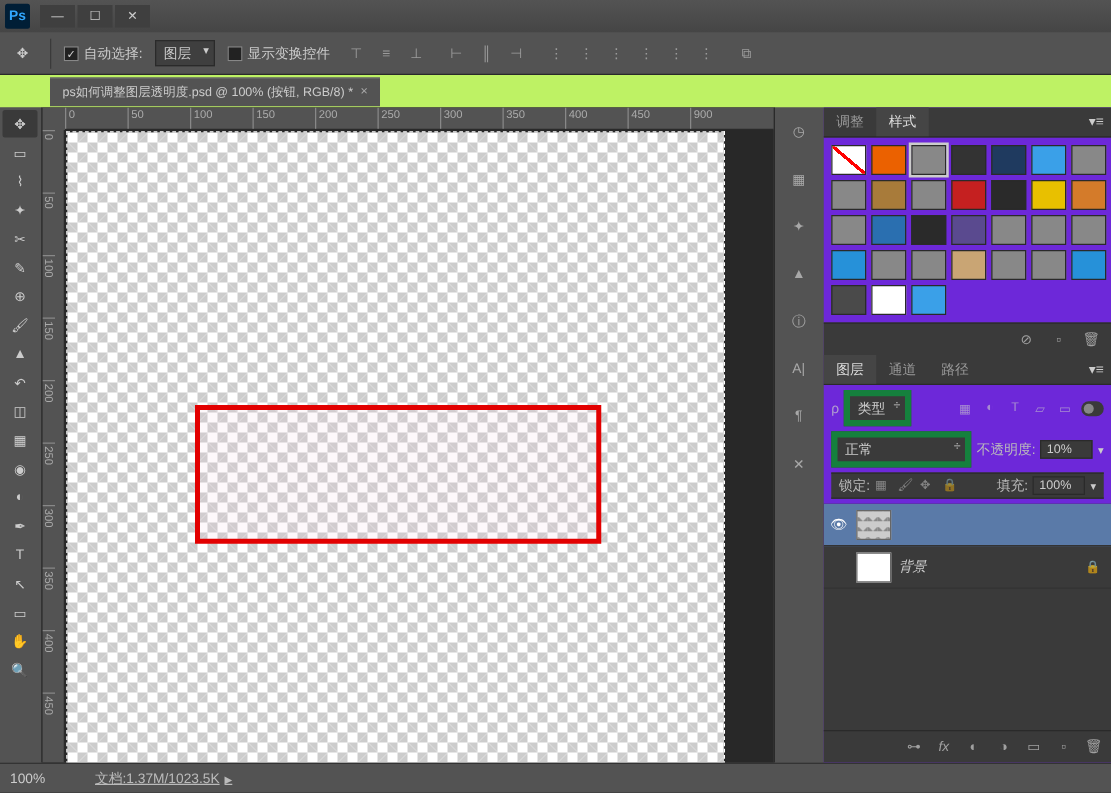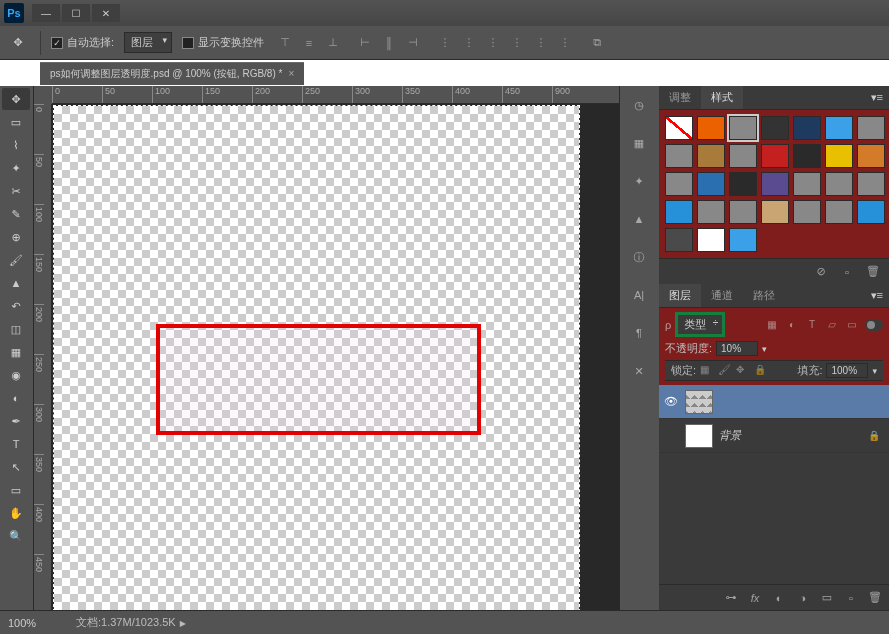--- a/index.html
+++ b/index.html
@@ -21,7 +21,7 @@
 .icon-group { display: flex; gap: 2px; }
 .opt-icon { width: 22px; height: 22px; display: flex; align-items: center; justify-content: center; opacity: 0.6; }
 
-.doc-tab-bar { height: 26px; background: #ffffff; display: flex; align-items: center; padding-left: 40px; }
+.doc-tab-bar { height: 26px; background: #bef264; display: flex; align-items: center; padding-left: 40px; }
 .doc-tab { background: #535353; padding: 4px 10px; border-top: 1px solid #6a6a6a; display: flex; align-items: center; gap: 6px; font-size: 10px; }
 .close-x { cursor: pointer; opacity: 0.7; }
 

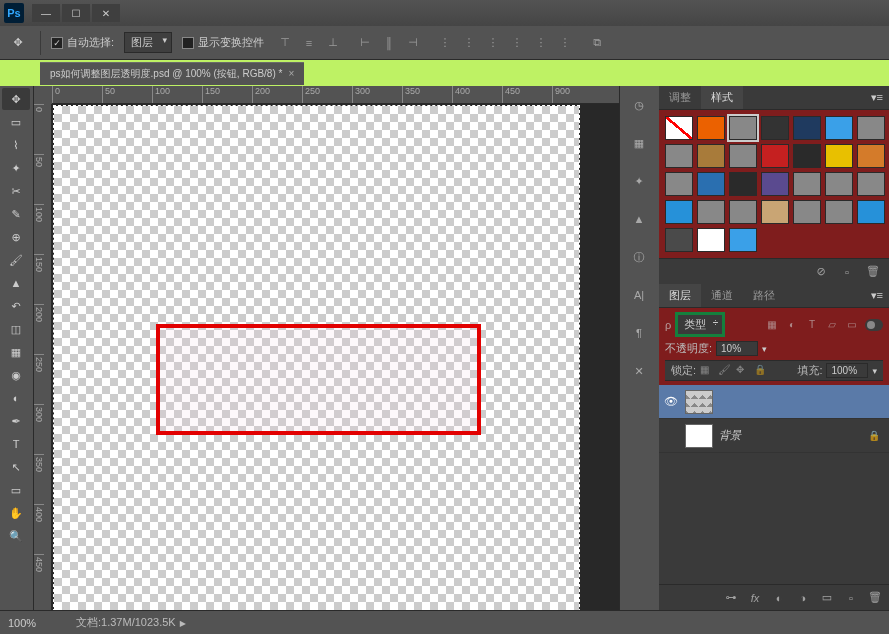--- a/index.html
+++ b/index.html
@@ -45,7 +45,7 @@
 .right-dock { width: 40px; background: #535353; border-left: 1px solid #2a2a2a; display: flex; flex-direction: column; gap: 12px; padding: 6px 4px; }
 .dock-icon { width: 30px; height: 26px; display: flex; align-items: center; justify-content: center; cursor: pointer; opacity: 0.7; }
 
-.right-panels { width: 230px; background: #7f1d1d; display: flex; flex-direction: column; }
+.right-panels { width: 230px; background: #6d28d9; display: flex; flex-direction: column; }
 .panel-tabs { height: 24px; background: #3a3a3a; display: flex; align-items: center; border-bottom: 1px solid #2a2a2a; }
 .panel-tab { padding: 4px 10px; font-size: 11px; color: #999; cursor: pointer; }
 .panel-tab.active { background: #454545; color: #ddd; }

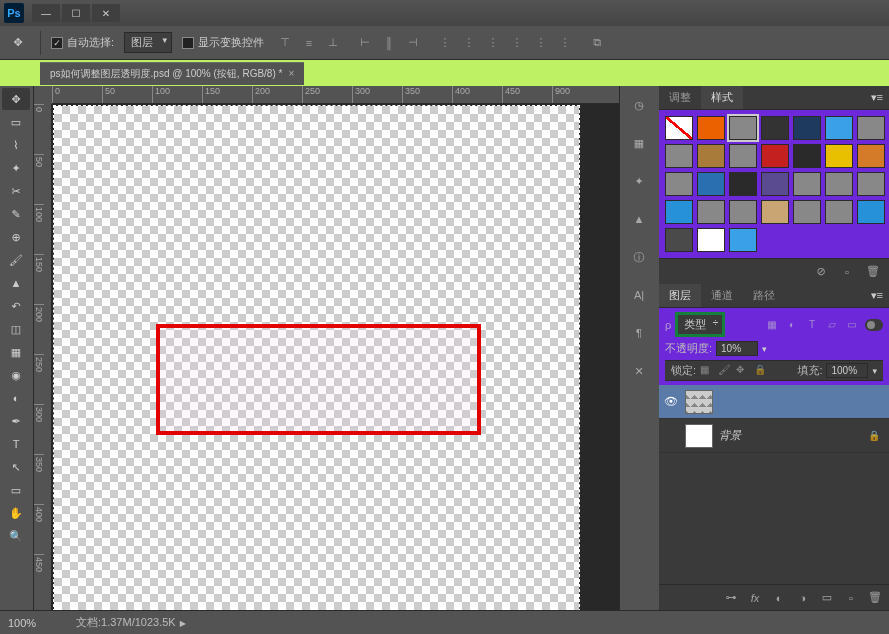--- a/index.html
+++ b/index.html
@@ -63,7 +63,7 @@
 .layers-panel { flex: 1; display: flex; flex-direction: column; }
 .layers-controls { padding: 4px 6px; display: flex; flex-direction: column; gap: 4px; }
 .row { display: flex; align-items: center; gap: 4px; }
-.lp-dropdown { background: #3a3a3a; border: 3px solid #15803d; padding: 2px 16px 2px 6px; position: relative; font-size: 11px; }
+.lp-dropdown { background: #3a3a3a; border: 5px solid #15803d; padding: 2px 16px 2px 6px; position: relative; font-size: 11px; }
 .lp-dropdown::after { content: "÷"; position: absolute; right: 4px; top: 2px; font-size: 10px; }
 .lp-label { font-size: 11px; color: #bbb; }
 .lp-input { background: #3a3a3a; border: 1px solid #2a2a2a; padding: 1px 4px; width: 42px; font-size: 10px; color: #ccc; }

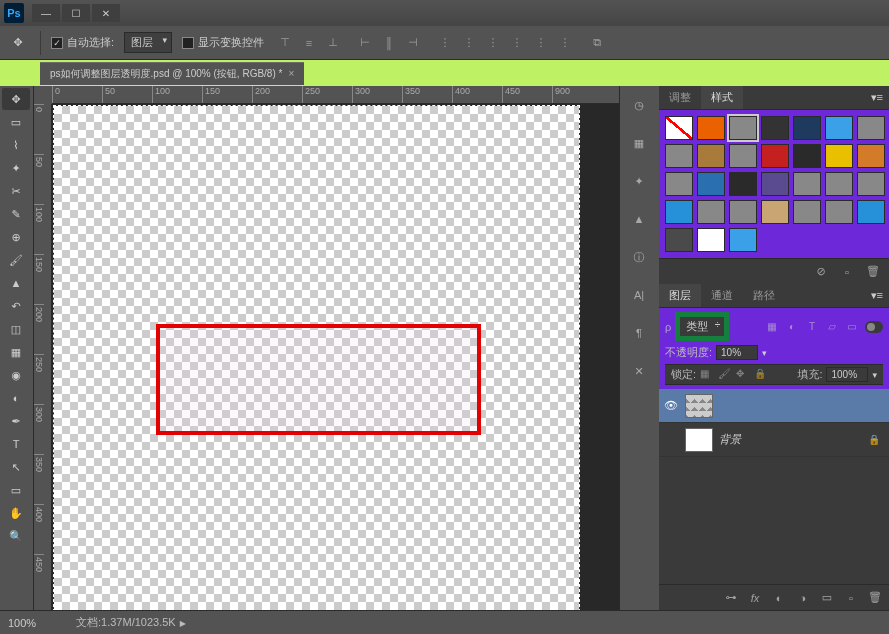--- a/index.html
+++ b/index.html
@@ -276,6 +276,7 @@
           <div class="toggle"></div>
         </div>
         <div class="row">
+          <div class="lp-dropdown" style="flex:1">正常</div>
           <span class="lp-label">不透明度:</span>
           <input class="lp-input" value="10%" style="">
           <span style="font-size:9px">▾</span>

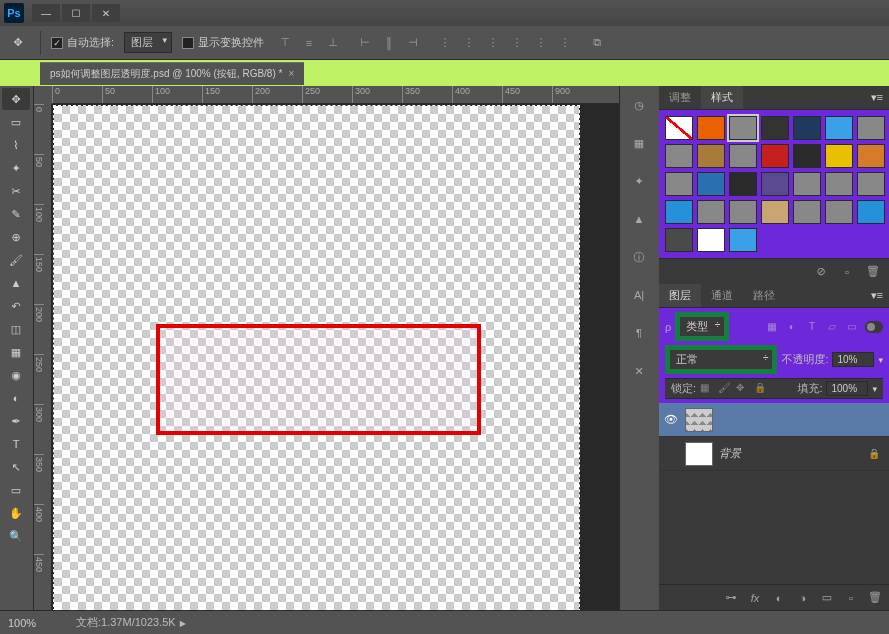--- a/index.html
+++ b/index.html
@@ -90,7 +90,7 @@
 
 .status-bar { height: 24px; background: #535353; border-top: 1px solid #2a2a2a; display: flex; align-items: center; padding: 0 8px; gap: 12px; font-size: 11px; }
 .status-zoom { width: 56px; }
-.status-doc { color: #bbb; }
+.status-doc { color: #bbb; text-decoration: underline; }
 .triangle { font-size: 8px; margin-left: 4px; }
 </style>
 </head>

